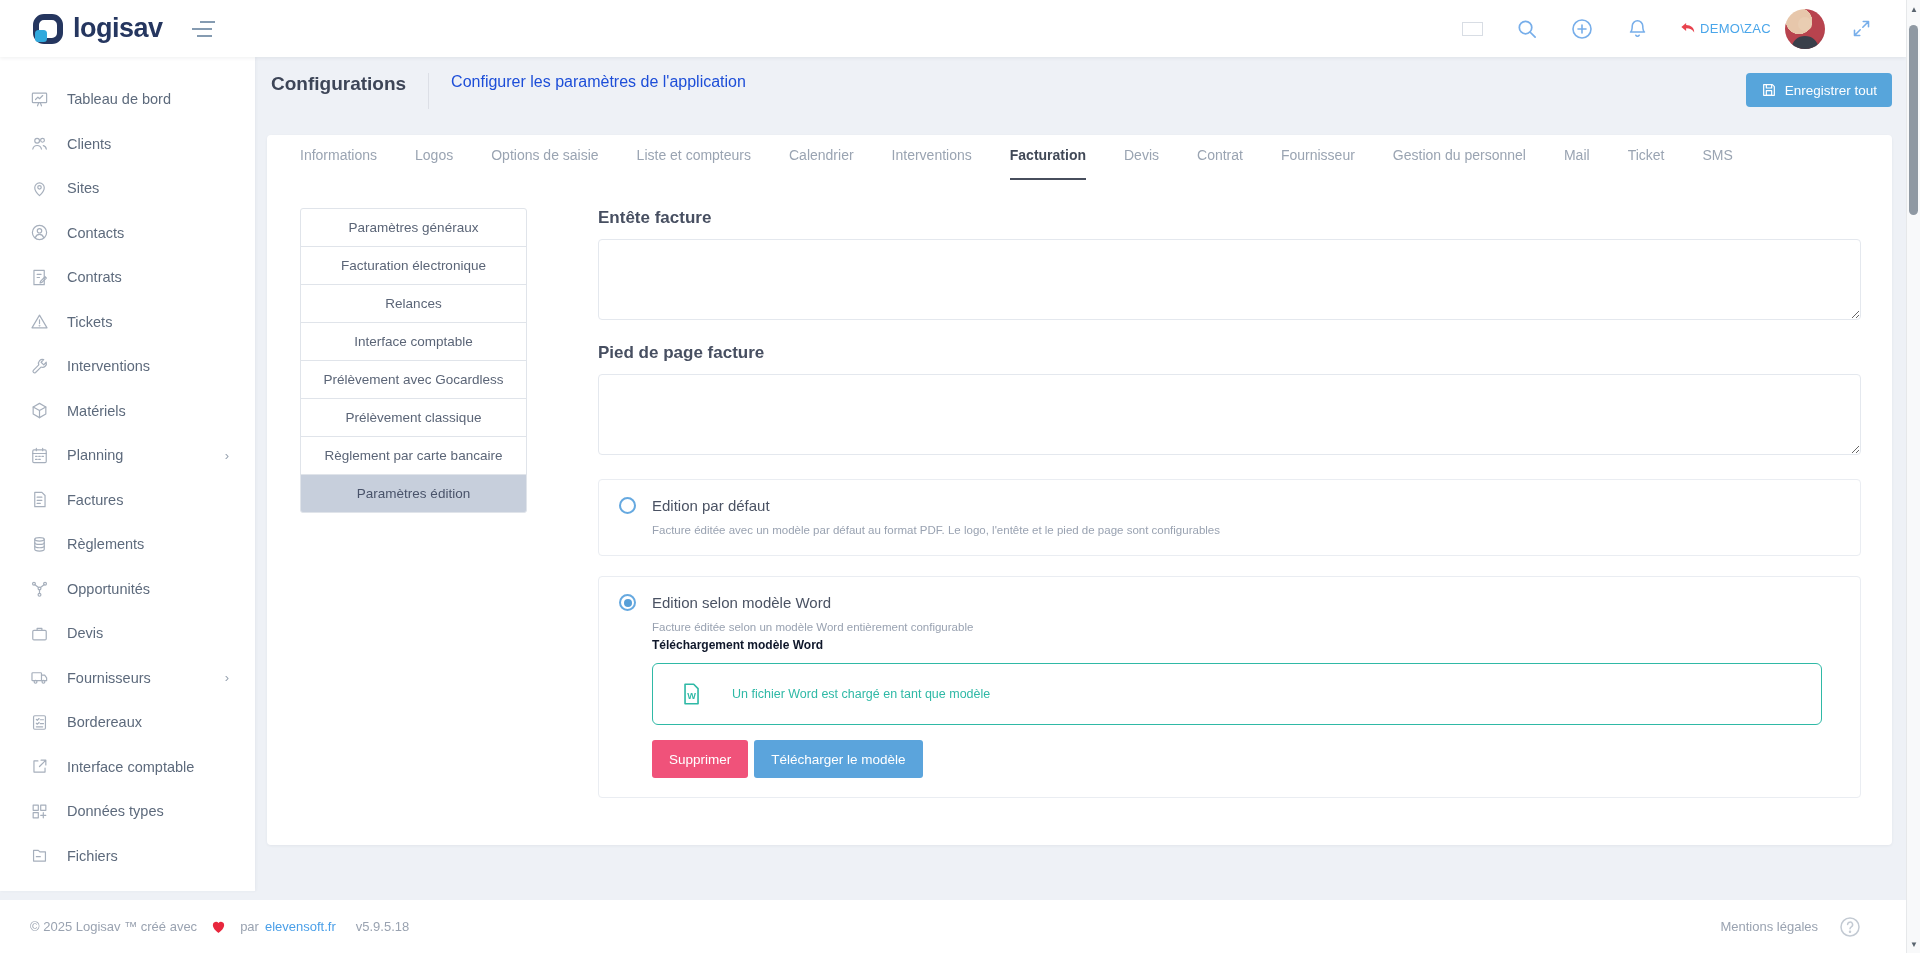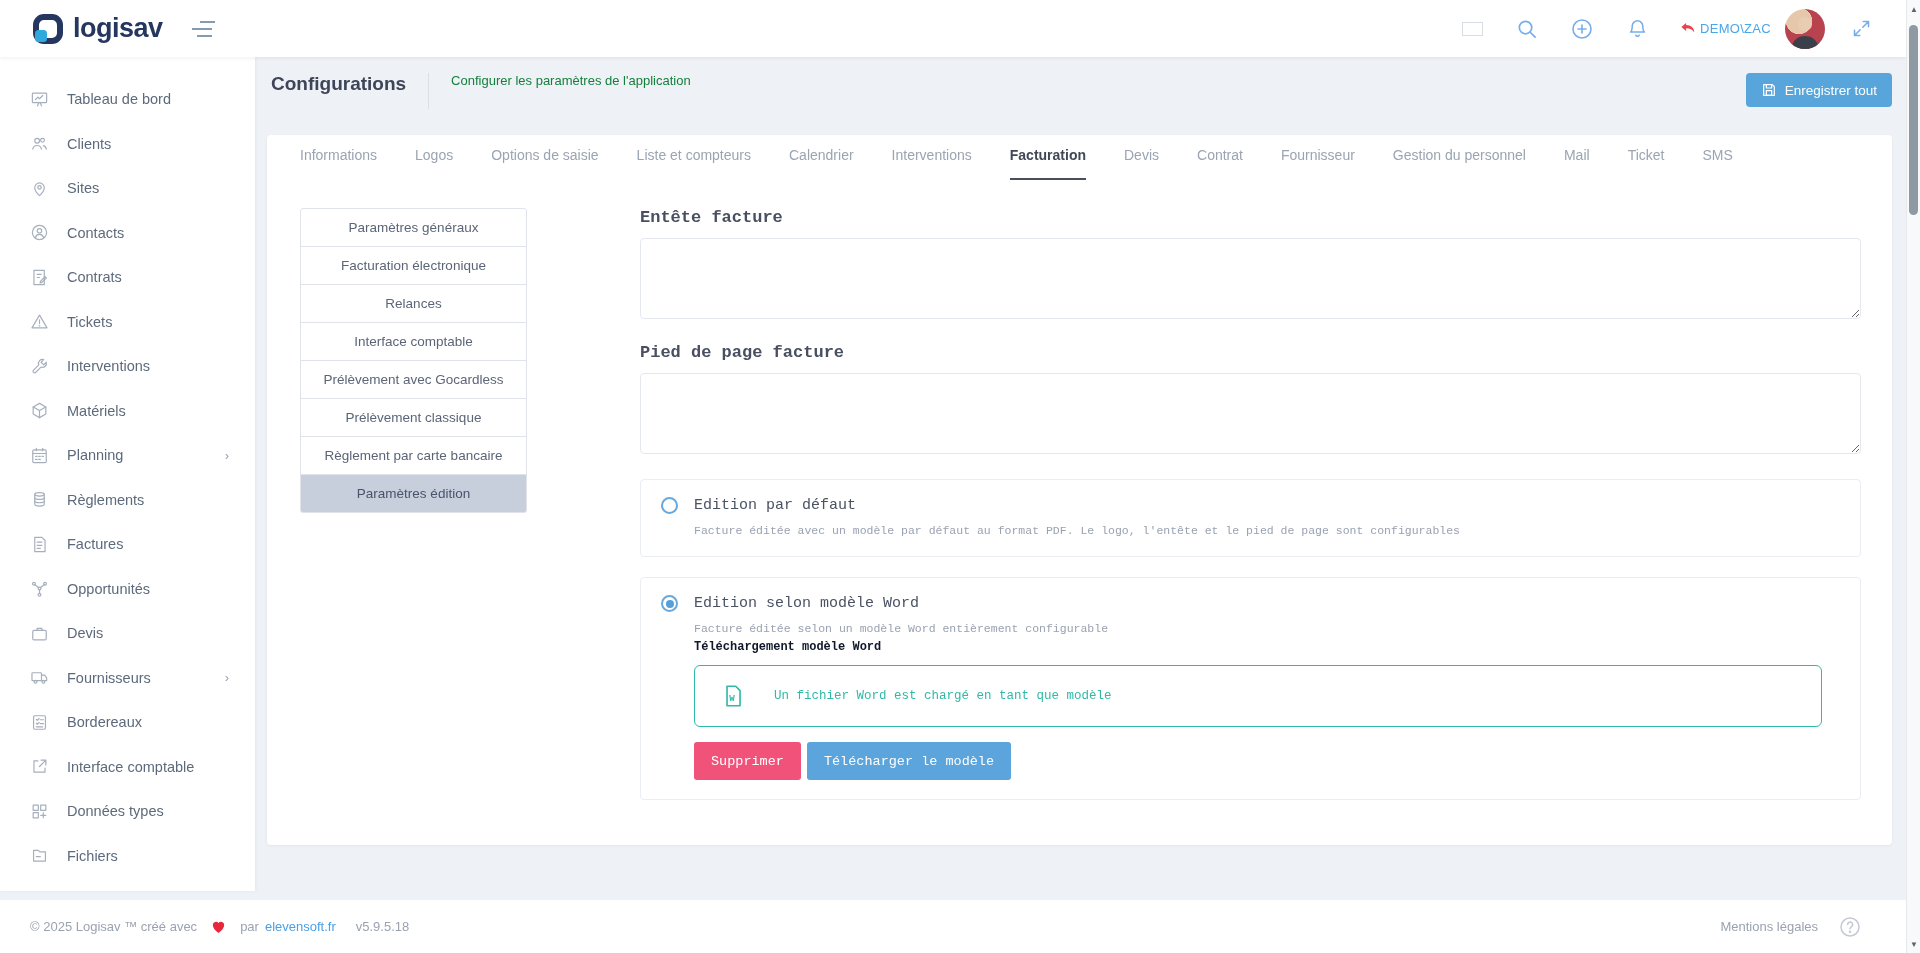--- a/index.html
+++ b/index.html
@@ -46,7 +46,7 @@
   .page-header { display:flex; align-items:flex-start; height:46px; padding-left:4px; }
   .page-title { font-size:19px; font-weight:700; color:#3d4557; }
   .vdivider { width:1px; height:36px; background:#dcdfe6; margin:0 22px; }
-  .page-subtitle { font-size:13px; color:#15803d; }
+  .page-subtitle { font-size:16px; color:#1d4ed8; }
   .save-btn {
     margin-left:auto; background:#57a5db; color:#fff; border:none; border-radius:4px;
     height:34px; padding:0 15px; font-size:13.5px; display:flex; align-items:center; gap:8px;

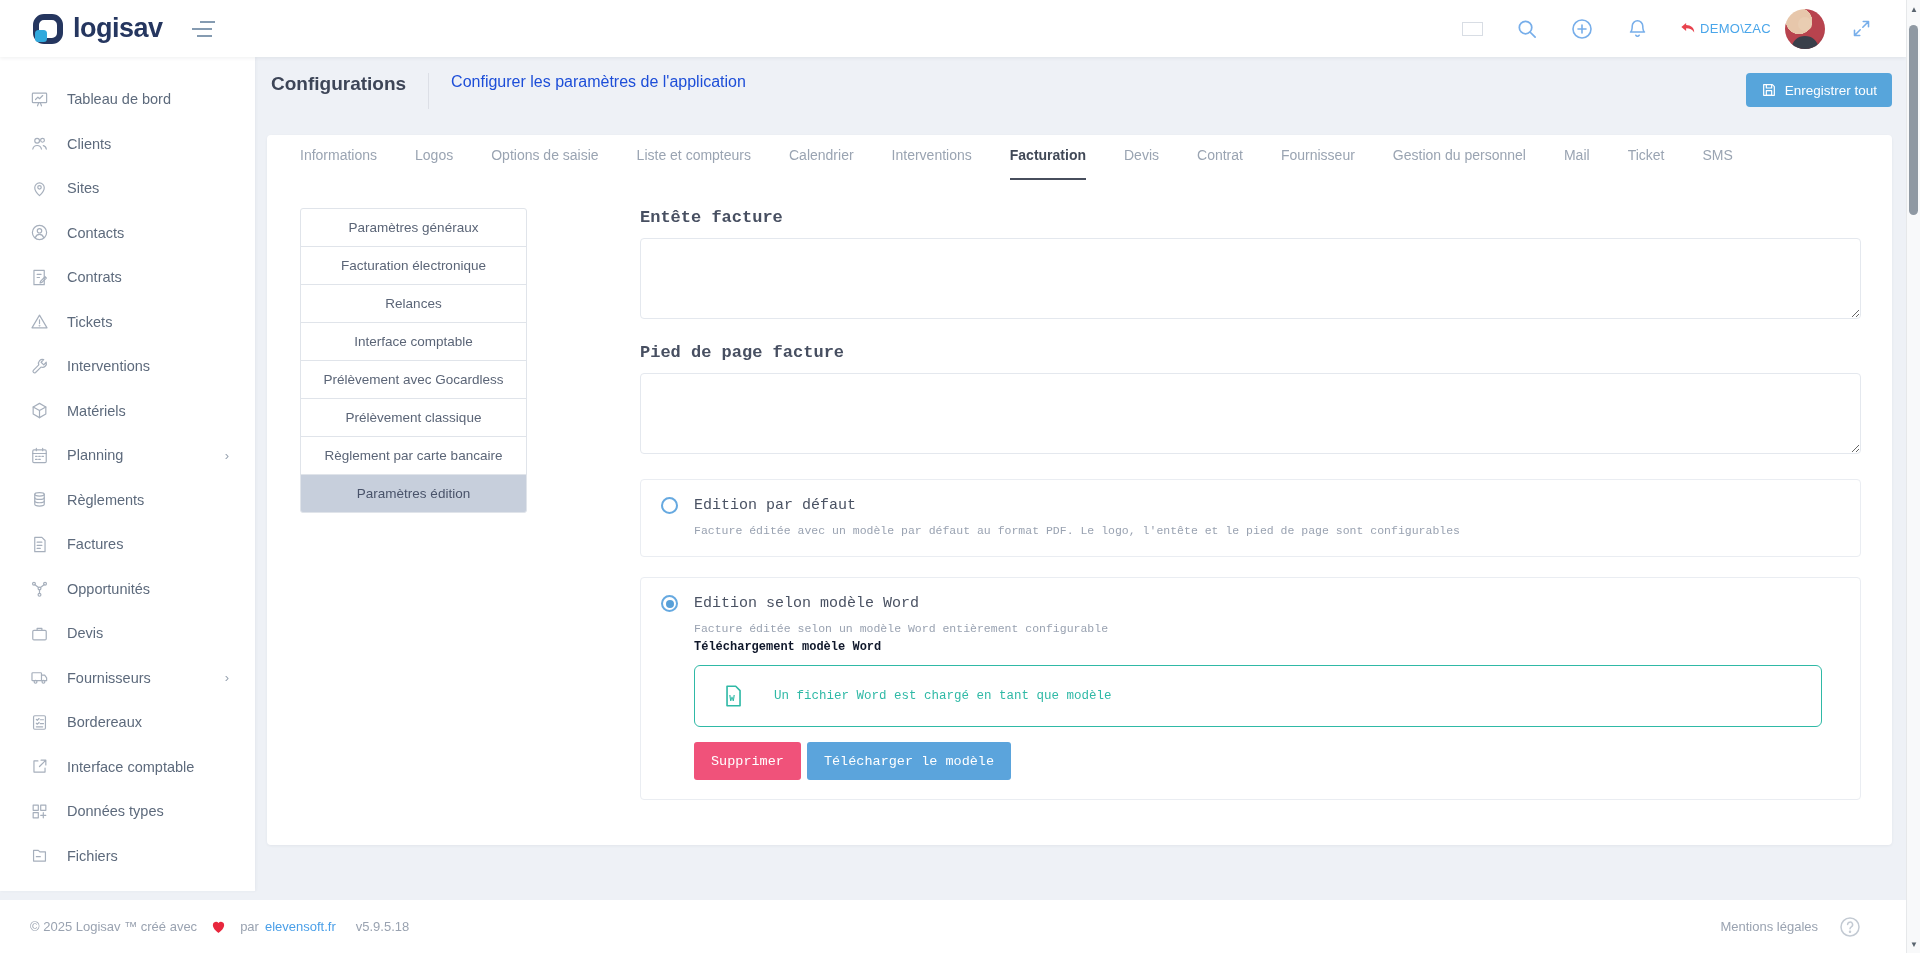--- a/index.html
+++ b/index.html
@@ -72,7 +72,7 @@
   .submenu-btn:last-of-type { border-radius:0 0 3px 3px; }
   .submenu-btn.active { background:#c7cfdc; color:#49536a; }
 
-  .form { flex:1; margin-left:113px;font-family:Liberation Mono, monospace; }
+  .form { flex:1; margin-left:71px; }
   .form h3 { font-size:17px; font-weight:700; color:#474f61; margin-bottom:11px; }
   .form textarea {
     width:100%; height:81px; border:1px solid #e4e8ee; border-radius:4px; resize:vertical;

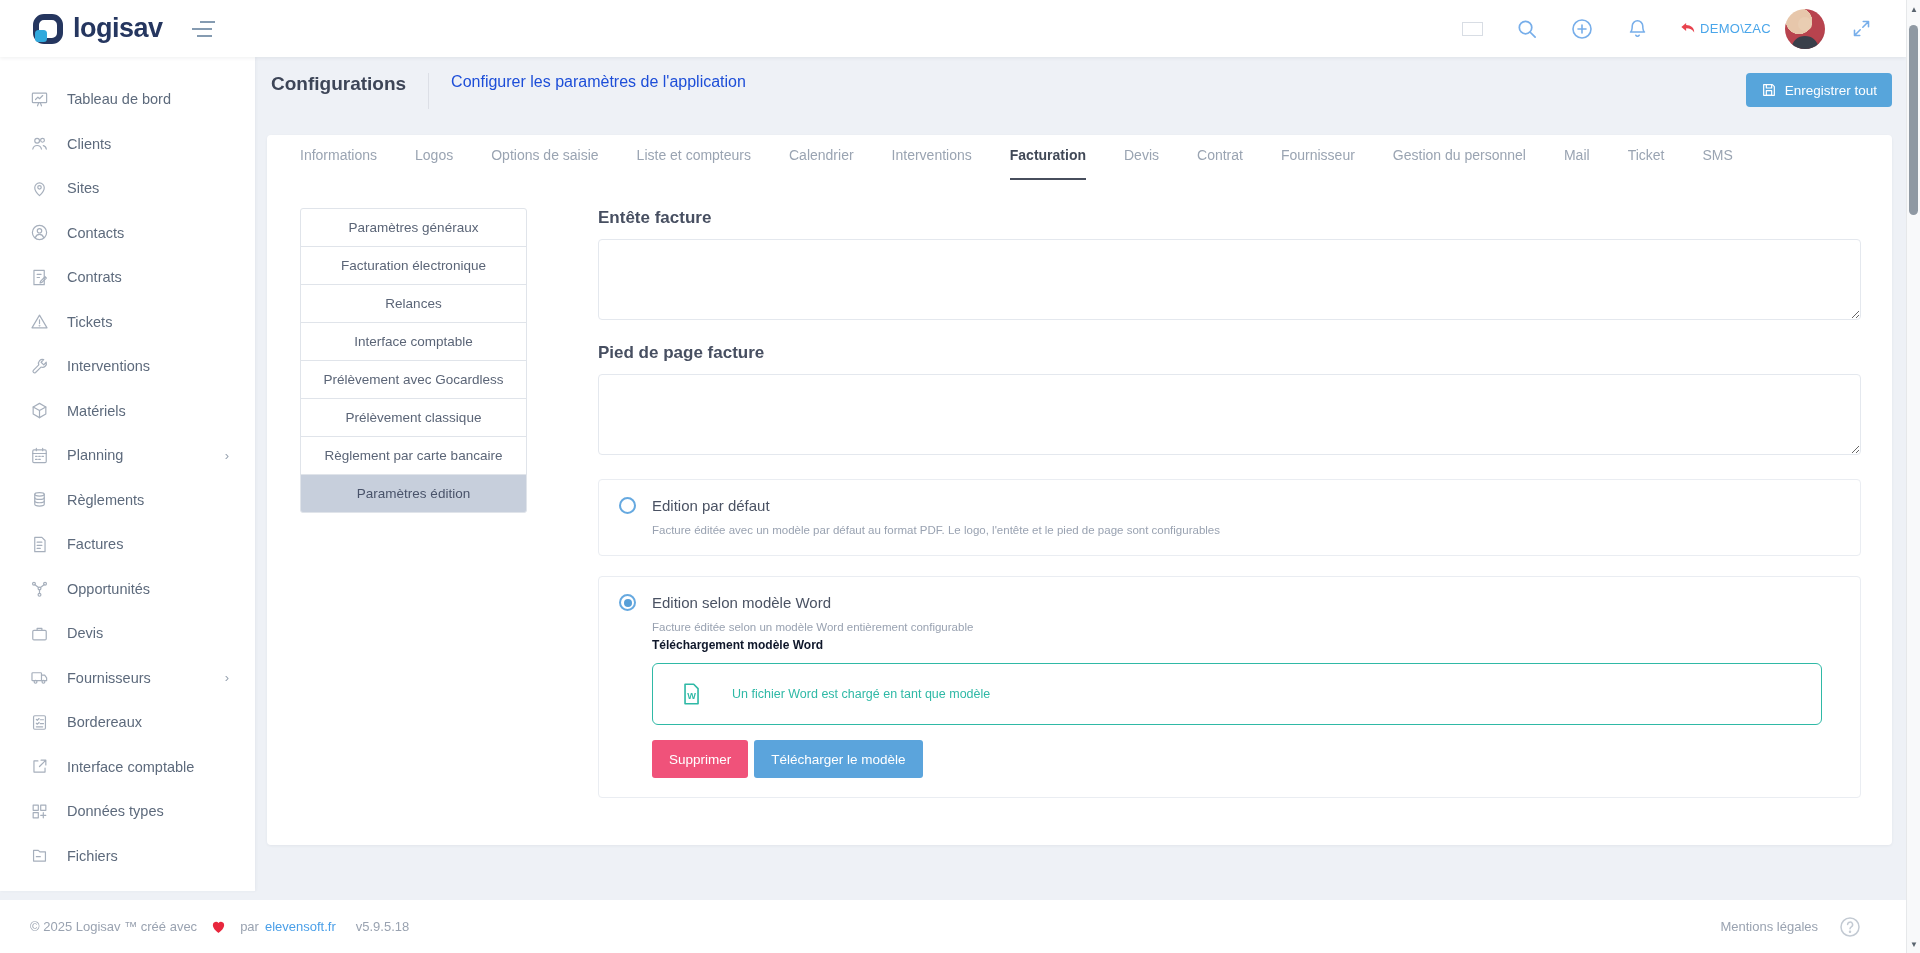--- a/index.html
+++ b/index.html
@@ -288,6 +288,16 @@
     <div class="side-item">
       <span class="sicon">
         <svg viewBox="0 0 24 24" width="19" height="19" fill="none" stroke="currentColor" stroke-width="1.5" stroke-linecap="round" stroke-linejoin="round">
+          <path d="M6 3h9l4 4v14H6z"></path>
+          <path d="M9 9h6M9 13h6M9 17h4"></path>
+        </svg>
+      </span>
+      <span class="slabel">Factures</span>
+
+    </div>
+    <div class="side-item">
+      <span class="sicon">
+        <svg viewBox="0 0 24 24" width="19" height="19" fill="none" stroke="currentColor" stroke-width="1.5" stroke-linecap="round" stroke-linejoin="round">
           <ellipse cx="12" cy="5.5" rx="6" ry="2.2"></ellipse>
           <path d="M6 5.5v4.2c0 1.2 2.7 2.2 6 2.2s6-1 6-2.2V5.5"></path>
           <path d="M6 9.7v4.2c0 1.2 2.7 2.2 6 2.2s6-1 6-2.2V9.7"></path>
@@ -295,16 +305,6 @@
         </svg>
       </span>
       <span class="slabel">Règlements</span>
-
-    </div>
-    <div class="side-item">
-      <span class="sicon">
-        <svg viewBox="0 0 24 24" width="19" height="19" fill="none" stroke="currentColor" stroke-width="1.5" stroke-linecap="round" stroke-linejoin="round">
-          <path d="M6 3h9l4 4v14H6z"></path>
-          <path d="M9 9h6M9 13h6M9 17h4"></path>
-        </svg>
-      </span>
-      <span class="slabel">Factures</span>
 
     </div>
     <div class="side-item">

